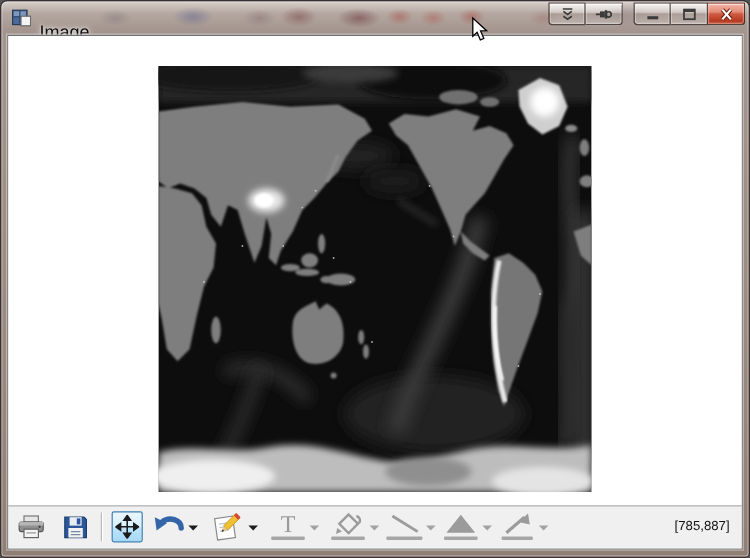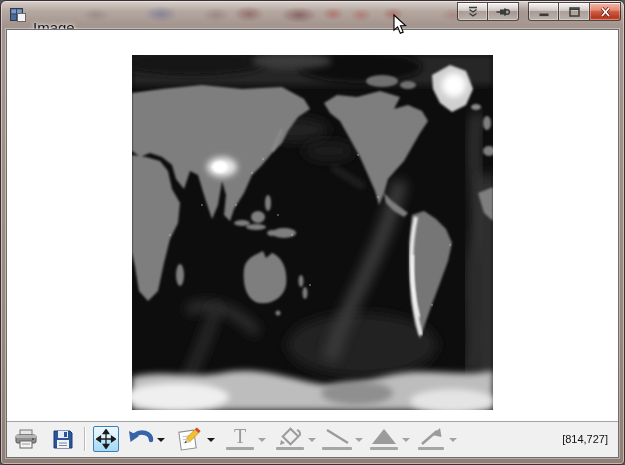--- a/index.html
+++ b/index.html
@@ -341,7 +341,7 @@
       </button>
       <span class="dd dis" style="margin-left:4px"></span>
 
-      <span class="status">[814,727]</span>
+      <span class="status">[785,887]</span>
     </div>
   </div>
 

